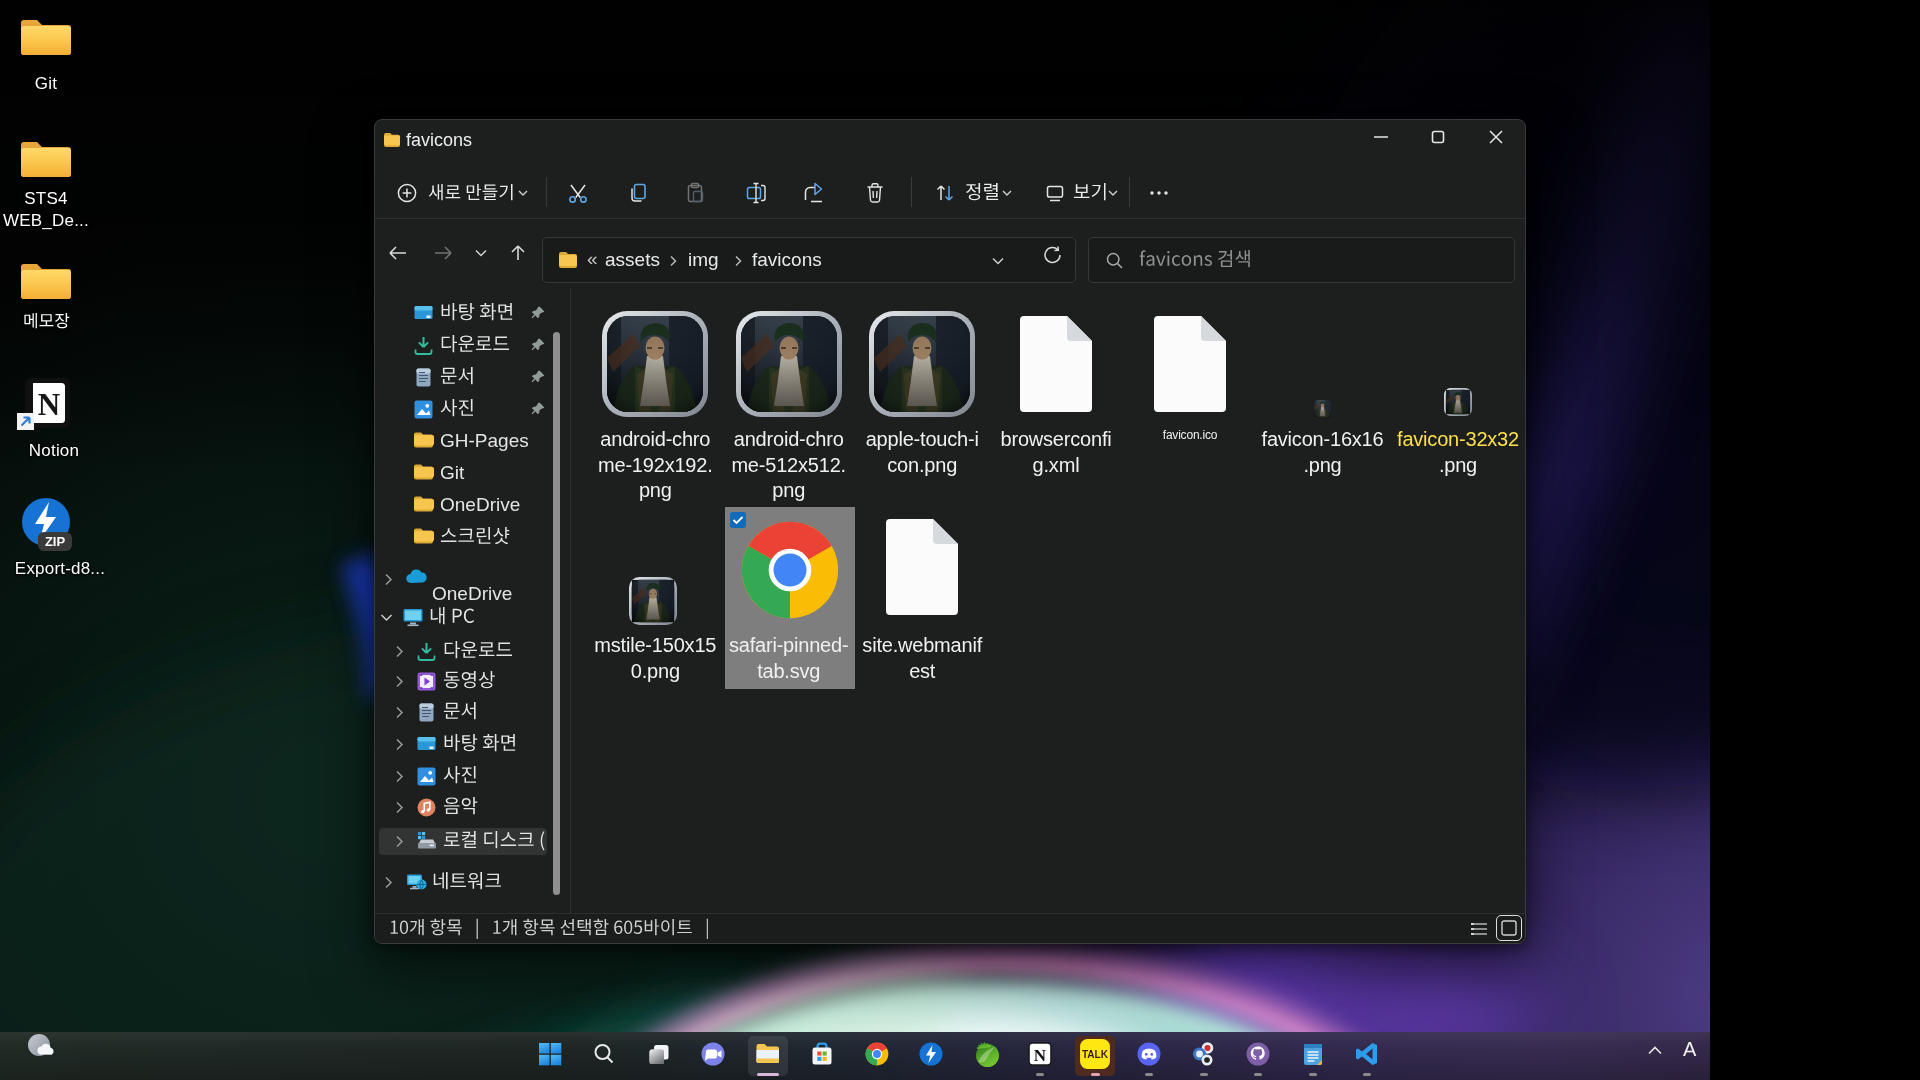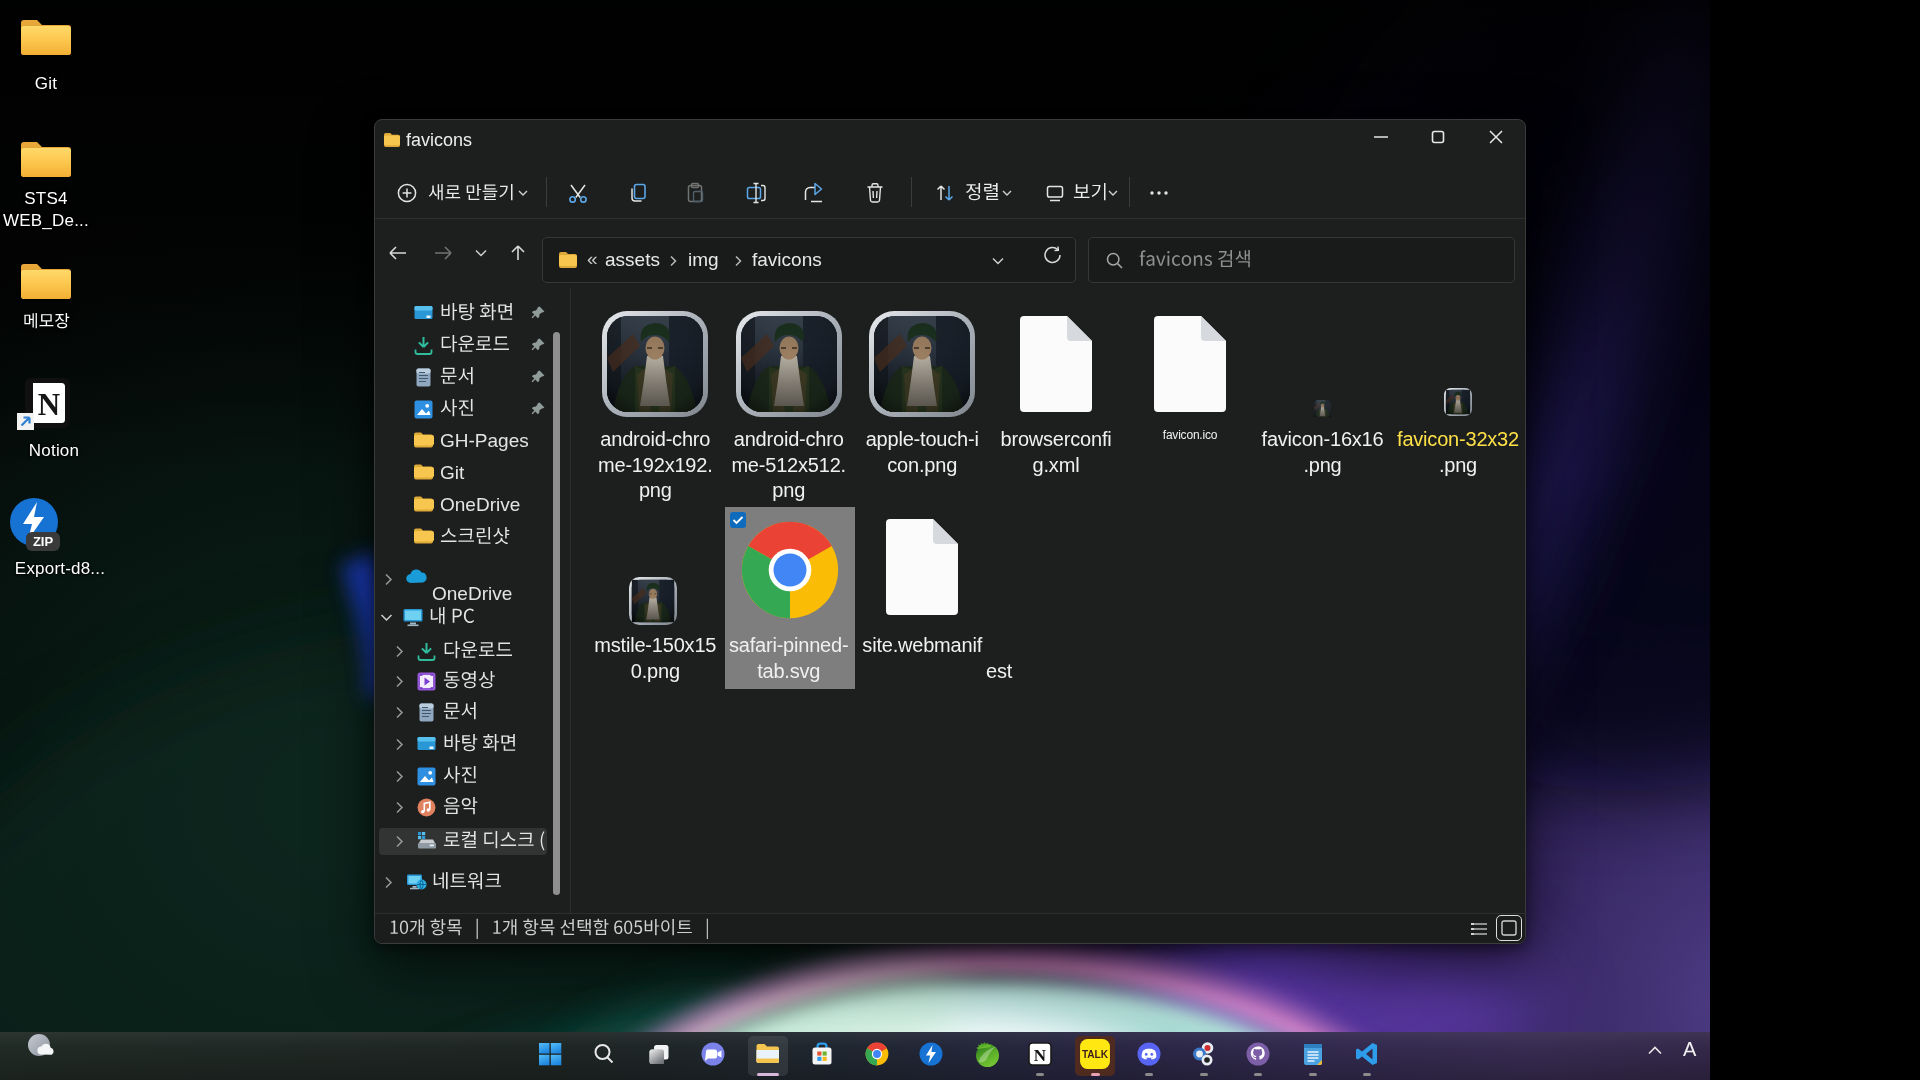--- a/index.html
+++ b/index.html
@@ -128,7 +128,7 @@
 <path d="M5.5,49.5 L13.5,41.5 M13.5,41.5 h-6 M13.5,41.5 v6" stroke="#2f7fd4" stroke-width="2.2" fill="none"></path>
 </svg></div>
     <div class="dlabel" style="left:8px;top:440px;width:92px">Notion</div>
-    <div class="abs" style="left:6px;top:496px"><svg width="56" height="56" viewBox="0 0 56 56">
+    <div class="abs" style="left:18px;top:496px"><svg width="56" height="56" viewBox="0 0 56 56">
 <circle cx="28" cy="26" r="24" fill="#1672d3"></circle>
 <path d="M31,6 L17,28 h9 l-4,16 L38,21 h-10 Z" fill="#fff"></path>
 <rect x="20" y="36" width="34" height="19" rx="6" fill="#3a3a3a"></rect>

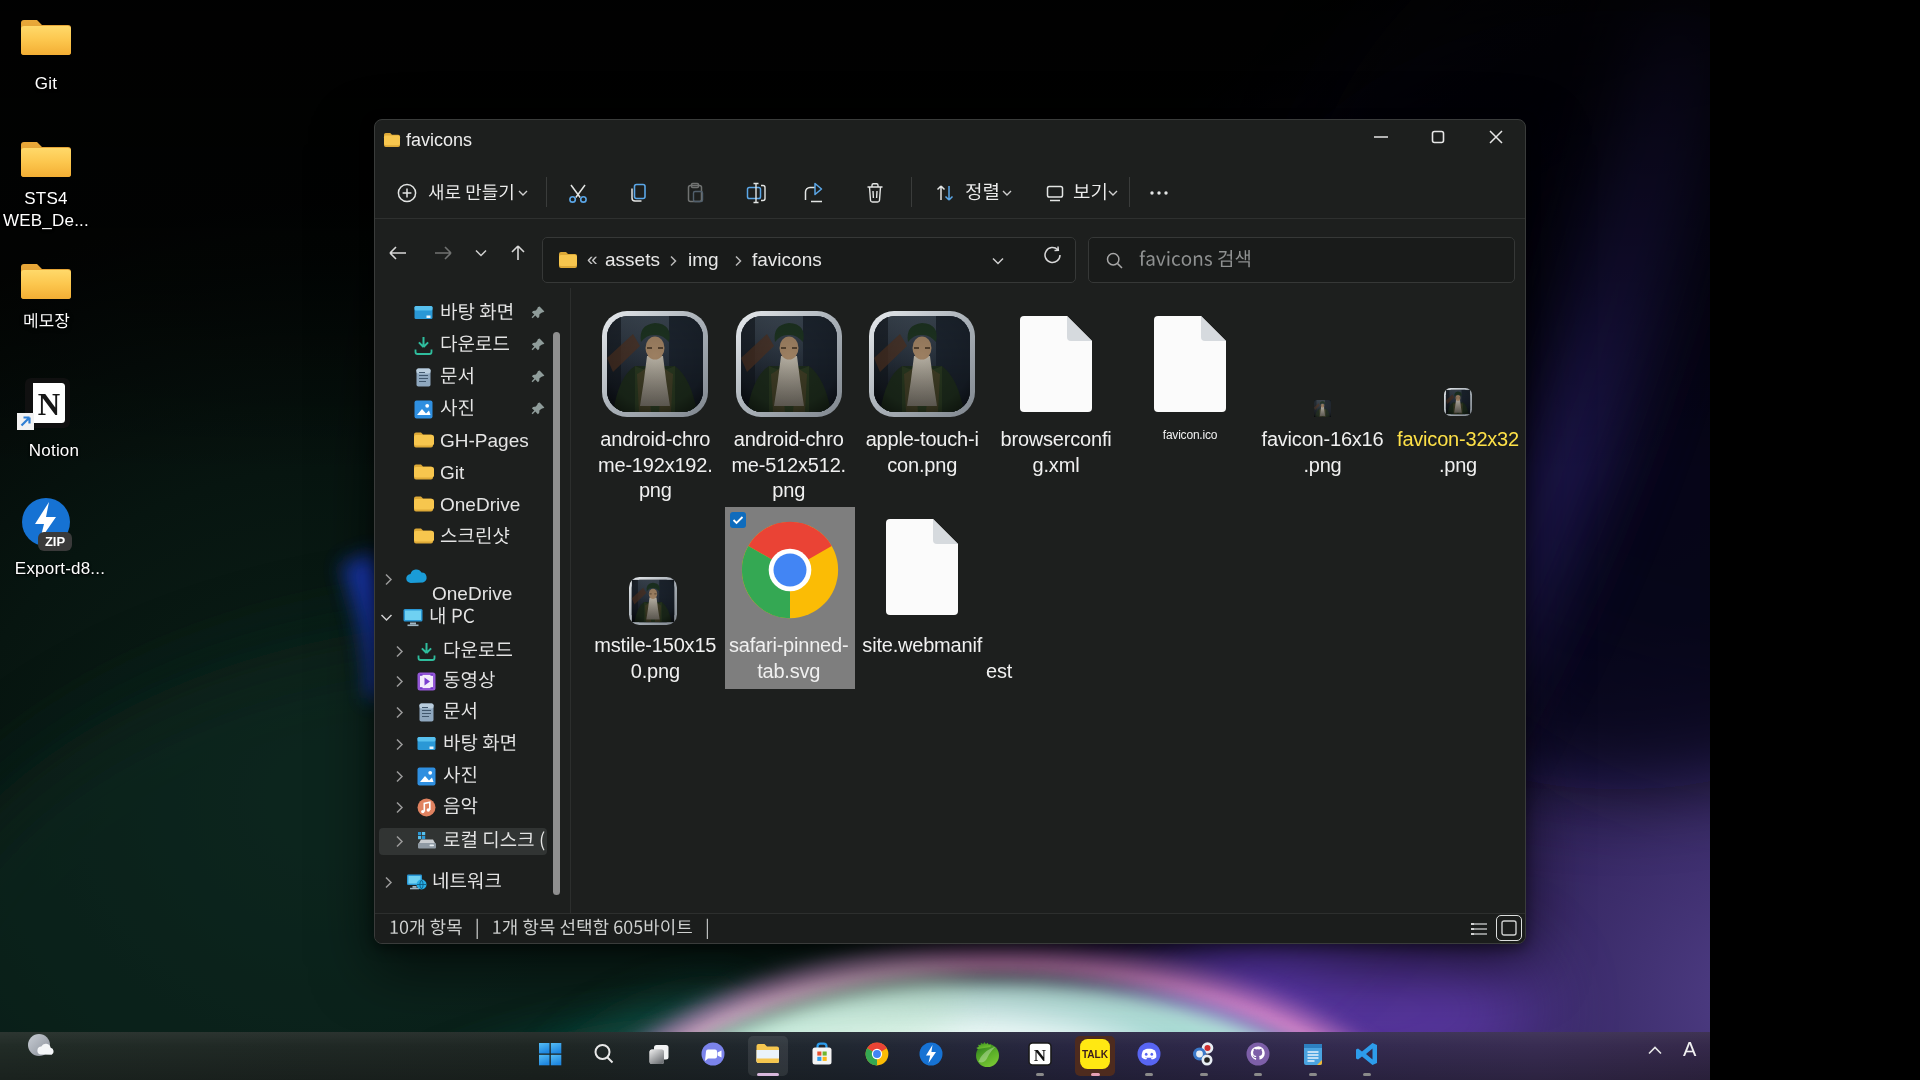--- a/index.html
+++ b/index.html
@@ -575,7 +575,7 @@
           <div class="abs" style="left:323.7px;top:514px;width:180px;text-align:center;font-size:20px;color:#f0f0f0;letter-spacing:-0.2px">safari-pinned-</div>
           <div class="abs" style="left:323.7px;top:539.5px;width:180px;text-align:center;font-size:20px;color:#f0f0f0;letter-spacing:-0.2px">tab.svg</div>
           <div class="abs" style="left:457.20000000000005px;top:514px;width:180px;text-align:center;font-size:20px;color:#f0f0f0;letter-spacing:-0.2px">site.webmanif</div>
-          <div class="abs" style="left:457.20000000000005px;top:539.5px;width:180px;text-align:right;font-size:20px;color:#f0f0f0;letter-spacing:-0.2px">est</div>
+          <div class="abs" style="left:457.20000000000005px;top:539.5px;width:180px;text-align:center;font-size:20px;color:#f0f0f0;letter-spacing:-0.2px">est</div>
         </div>
       </div>
       <div class="abs" style="left:0;top:793px;width:1150px;height:30px;border-top:1px solid #2d2f2e;background:#1b1d1c">

